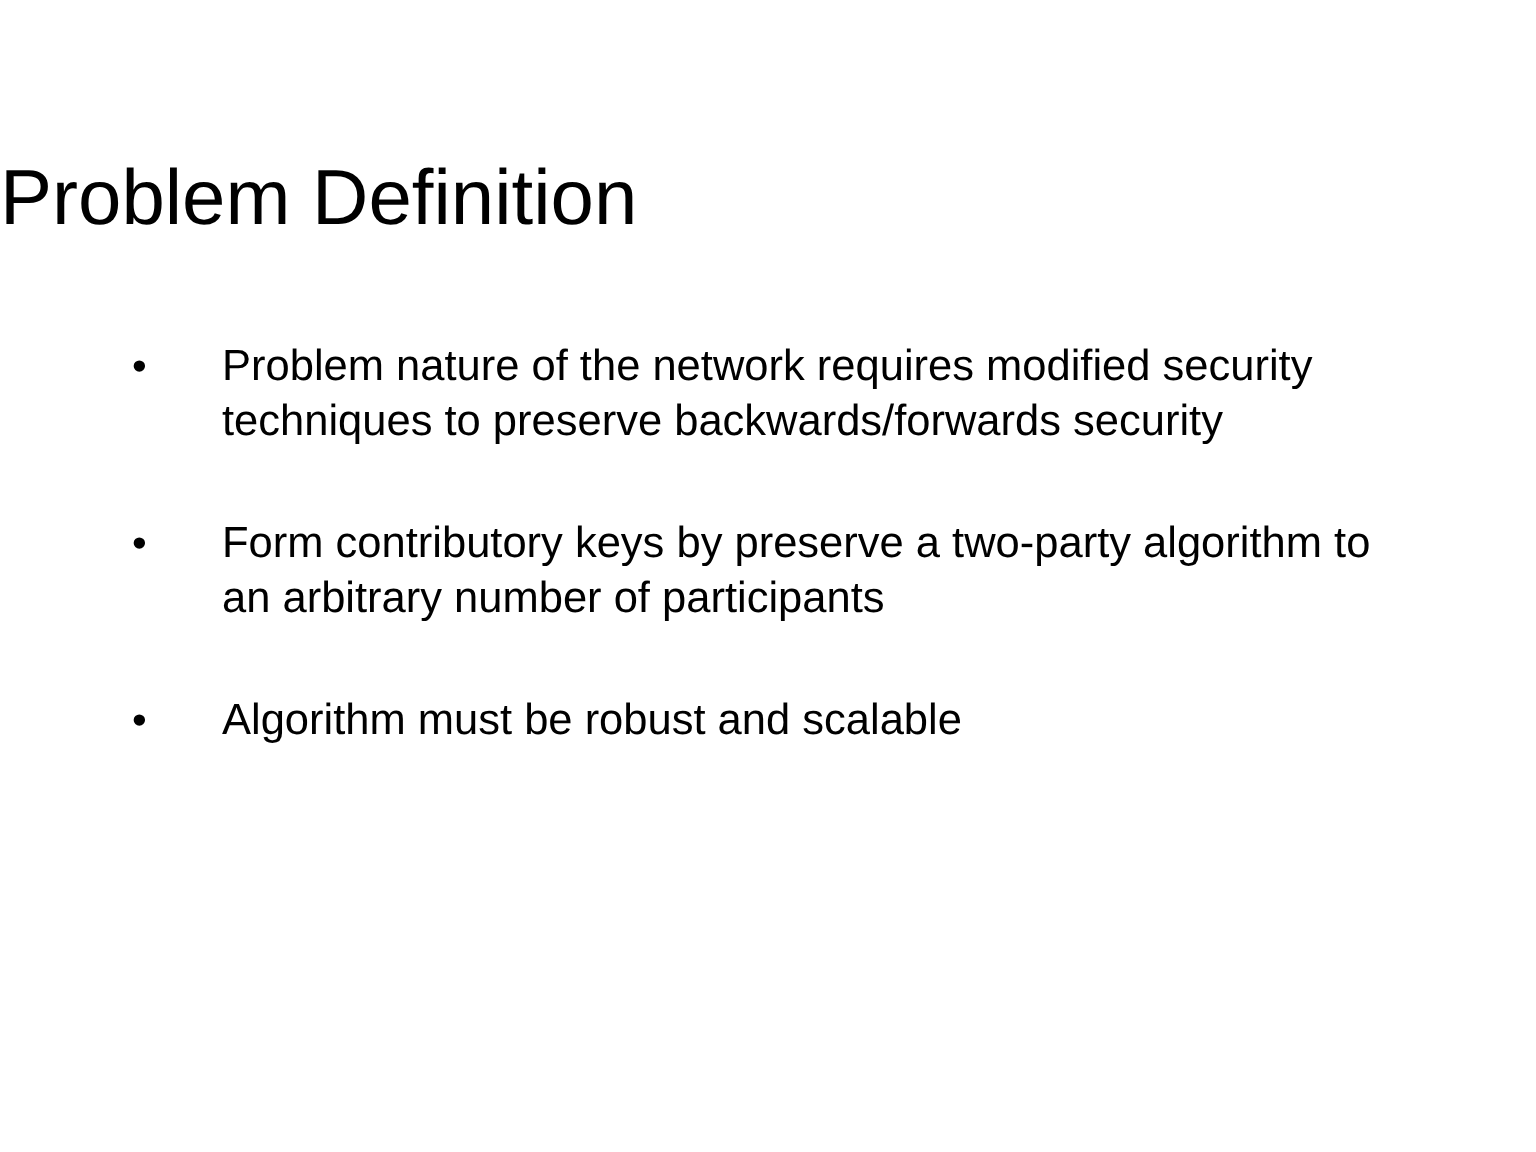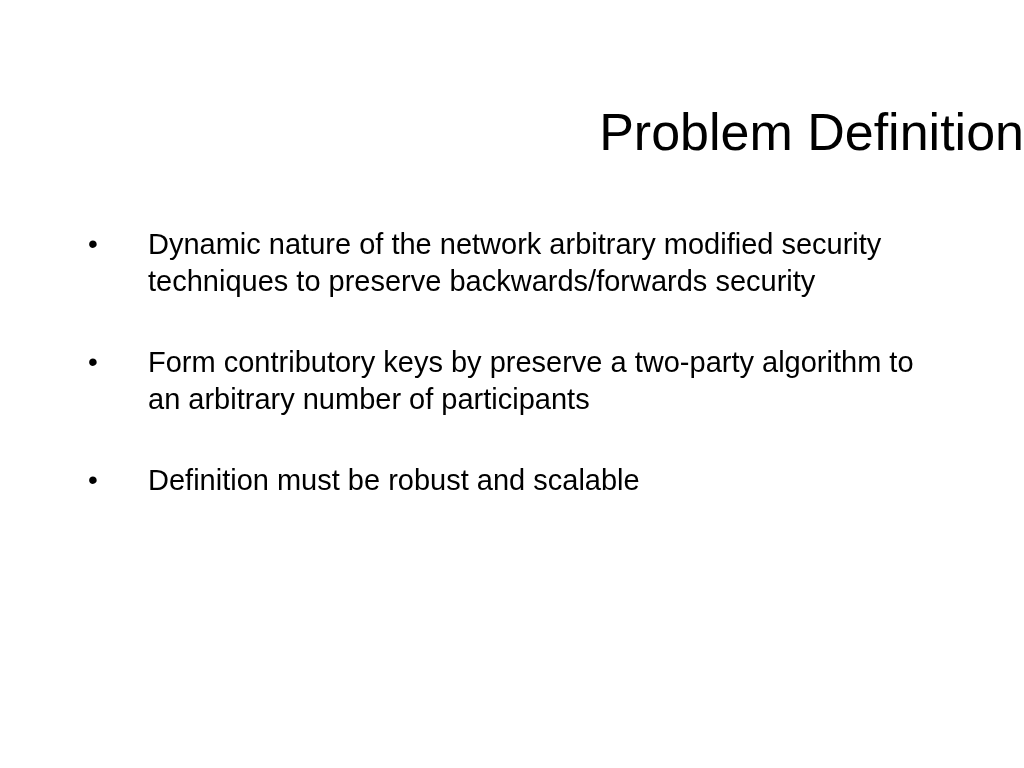--- a/index.html
+++ b/index.html
@@ -23,7 +23,7 @@
     top: 102px;
     left: 0;
     width: 100%;
-    text-align: right;
+    text-align: left;
     font-size: 52px;
     font-weight: 400;
     letter-spacing: 0px;

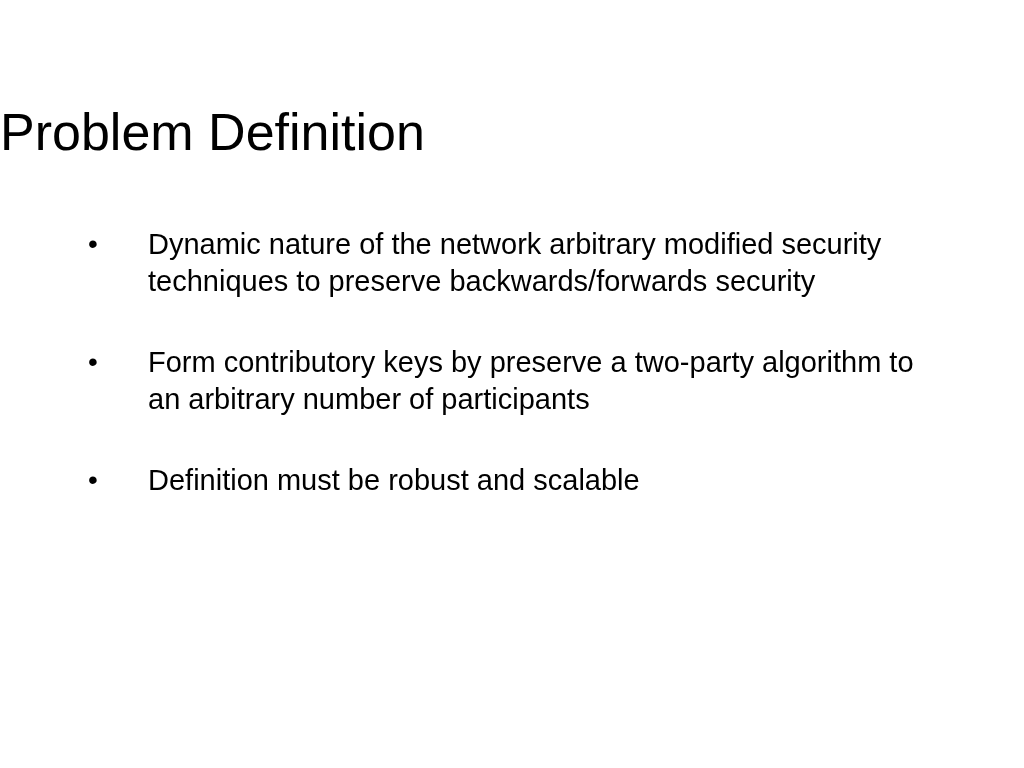--- a/index.html
+++ b/index.html
@@ -65,7 +65,7 @@
 
     <div class="bullet-item">
       <span class="bullet-marker">•</span>
-      <span class="bullet-text">Dynamic nature of the network arbitrary modified security techniques to preserve backwards/forwards security</span>
+      <span class="bullet-text">Problem nature of the network requires modified security techniques to preserve backwards/forwards security</span>
     </div>
 
     <div class="bullet-item">

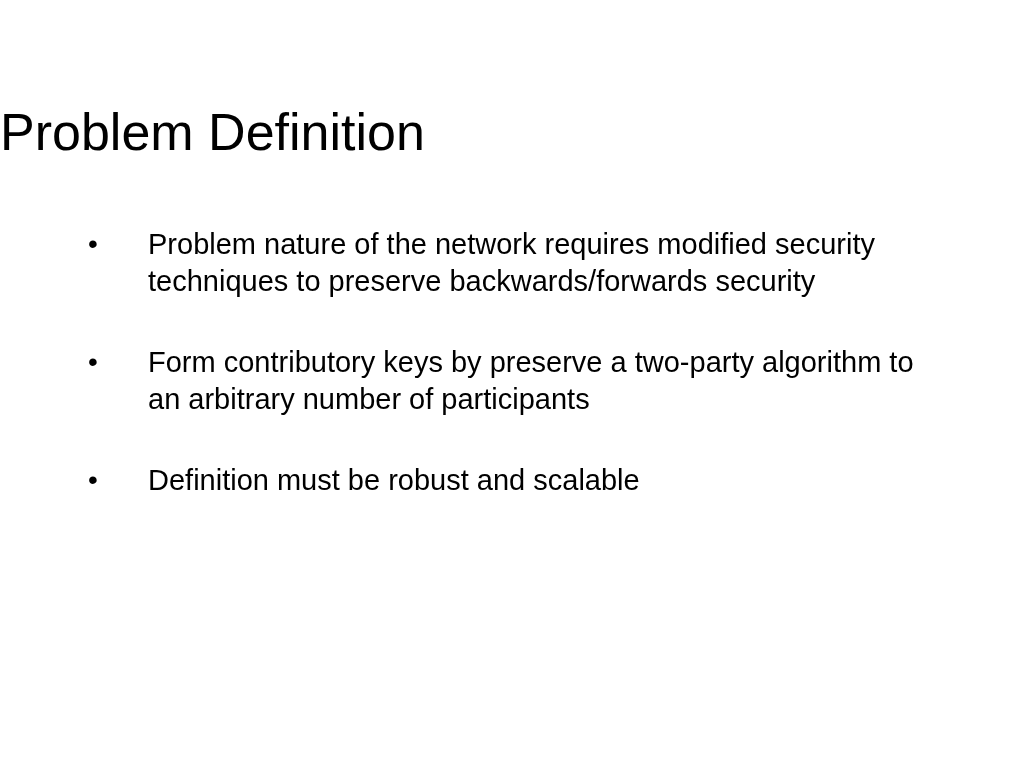--- a/index.html
+++ b/index.html
@@ -75,7 +75,7 @@
 
     <div class="bullet-item">
       <span class="bullet-marker">•</span>
-      <span class="bullet-text">Definition must be robust and scalable</span>
+      <span class="bullet-text">Algorithm must be robust and scalable</span>
     </div>
 
   </div>

